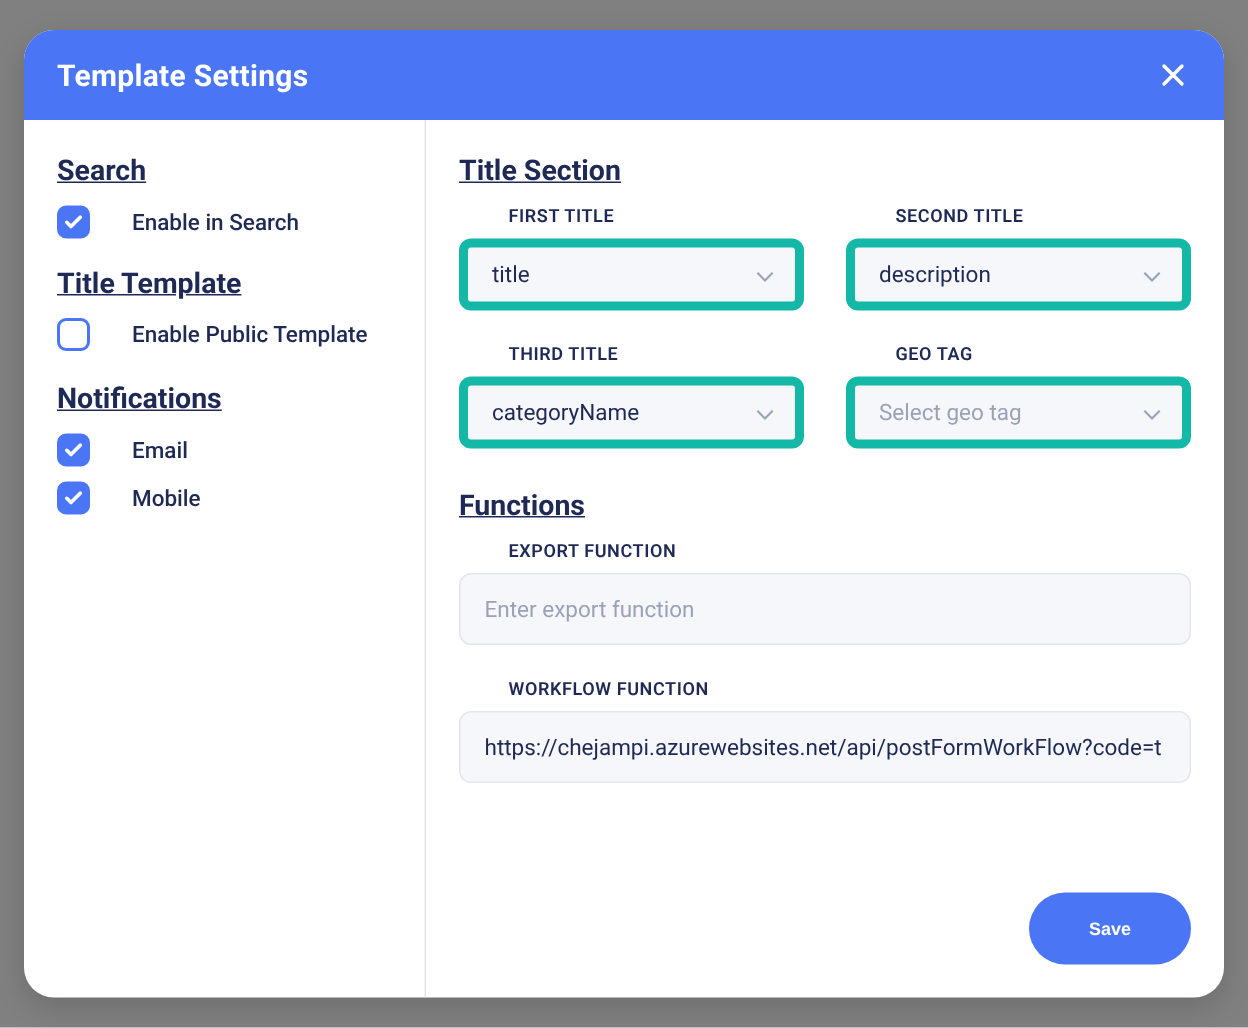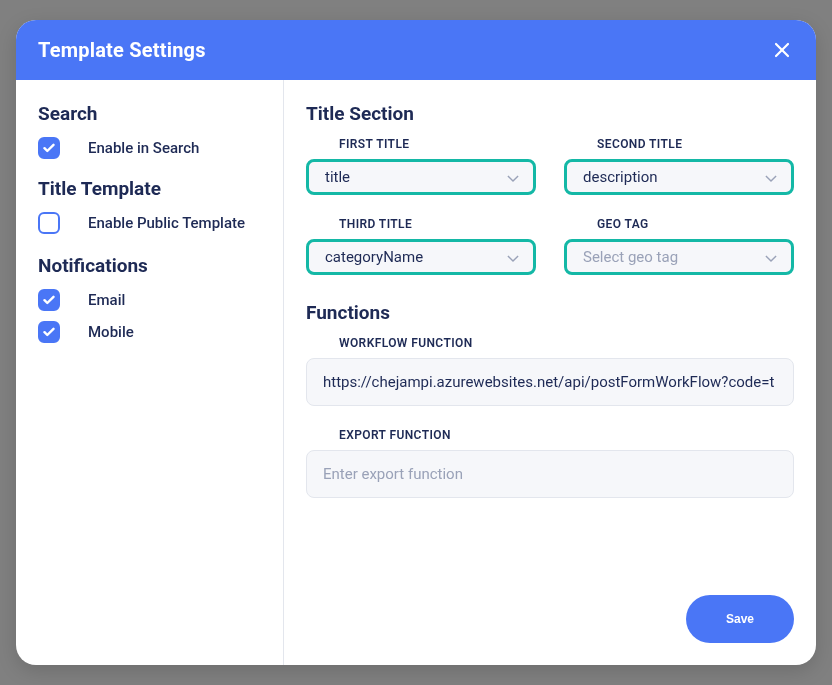--- a/index.html
+++ b/index.html
@@ -66,6 +66,7 @@
       font-size: 19px;
       font-weight: 700;
       margin-bottom: 12px;
+      text-decoration: underline;
     }
     .check-row {
       display: flex;

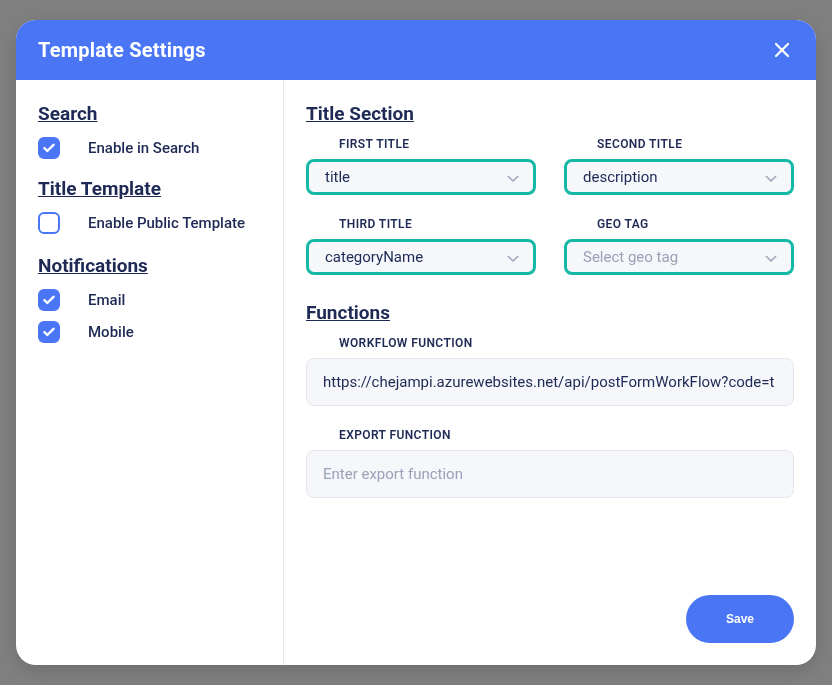--- a/index.html
+++ b/index.html
@@ -122,9 +122,9 @@
     .select {
       position: relative;
       background: #f6f7fa;
-      border: 3px solid #14b8a6;
+      border: 6px solid #14b8a6;
       border-radius: 8px;
-      height: 36px;
+      height: 48px;
       display: flex;
       align-items: center;
       padding: 0 40px 0 16px;

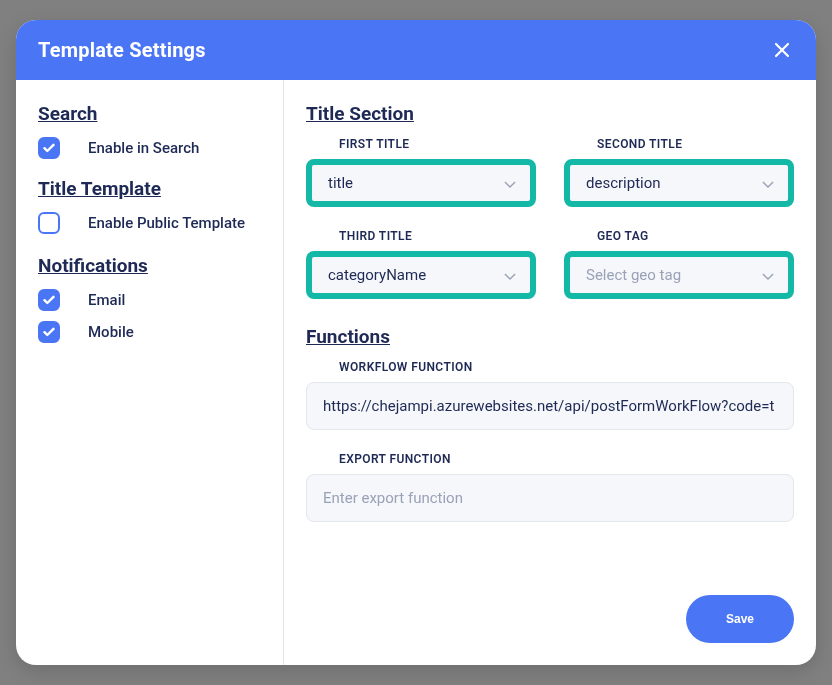--- a/index.html
+++ b/index.html
@@ -289,13 +289,13 @@
 
       <div class="stacked">
         <div class="form-group">
+          <div class="form-label">EXPORT FUNCTION</div>
+          <input class="text-input" type="text" placeholder="Enter export function" style="">
+        </div>
+
+        <div class="form-group">
           <div class="form-label">WORKFLOW FUNCTION</div>
           <input class="text-input" type="text" value="https://chejampi.azurewebsites.net/api/postFormWorkFlow?code=t" style="">
-        </div>
-
-        <div class="form-group">
-          <div class="form-label">EXPORT FUNCTION</div>
-          <input class="text-input" type="text" placeholder="Enter export function" style="">
         </div>
       </div>
 

